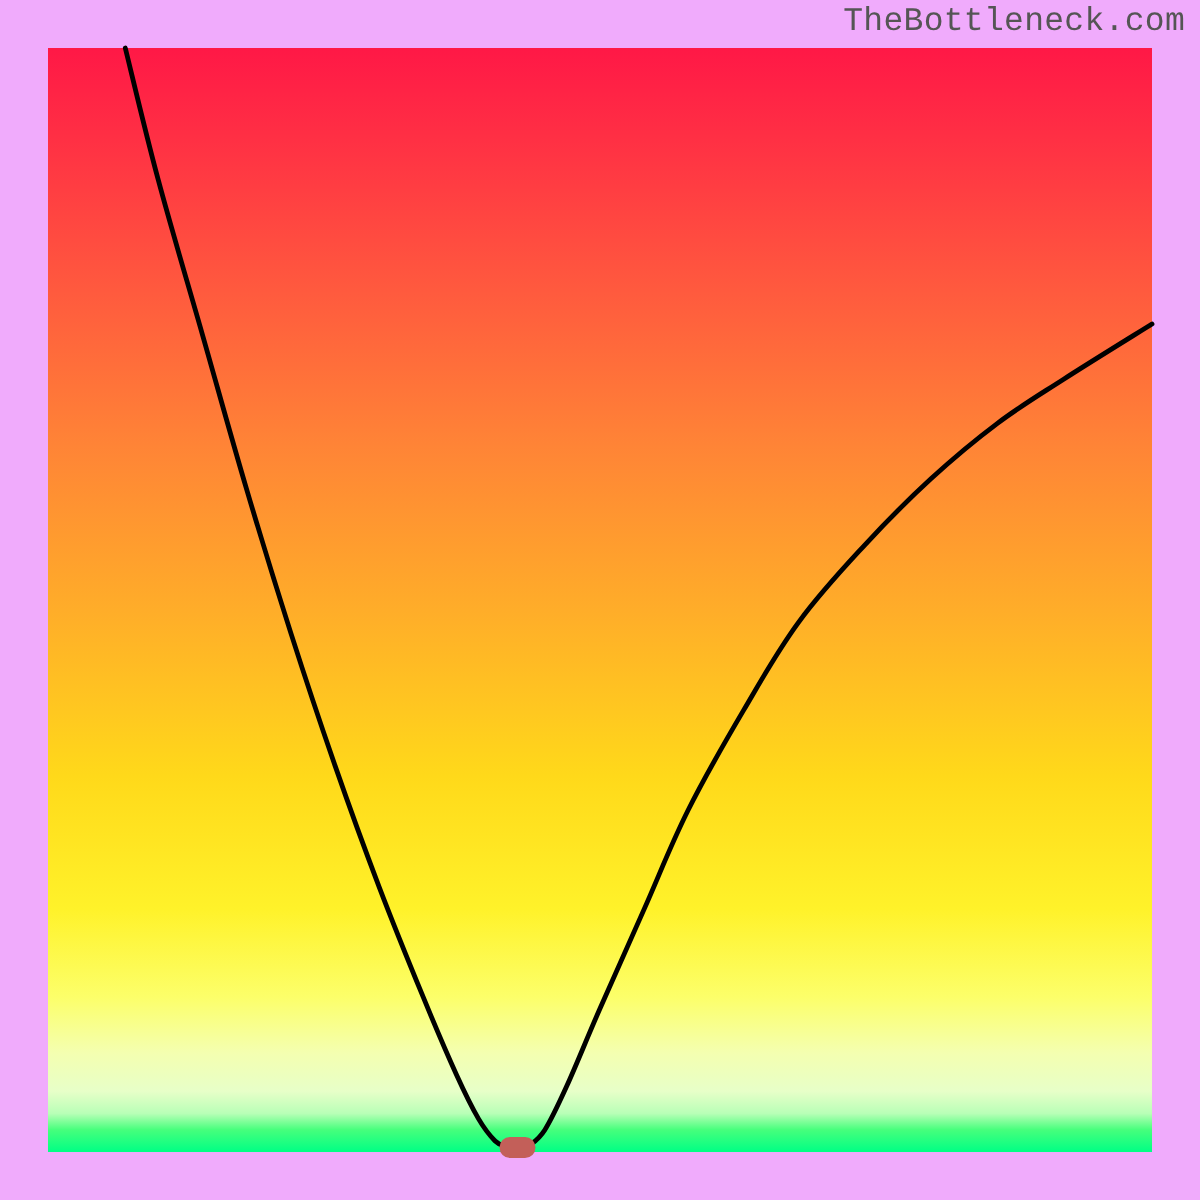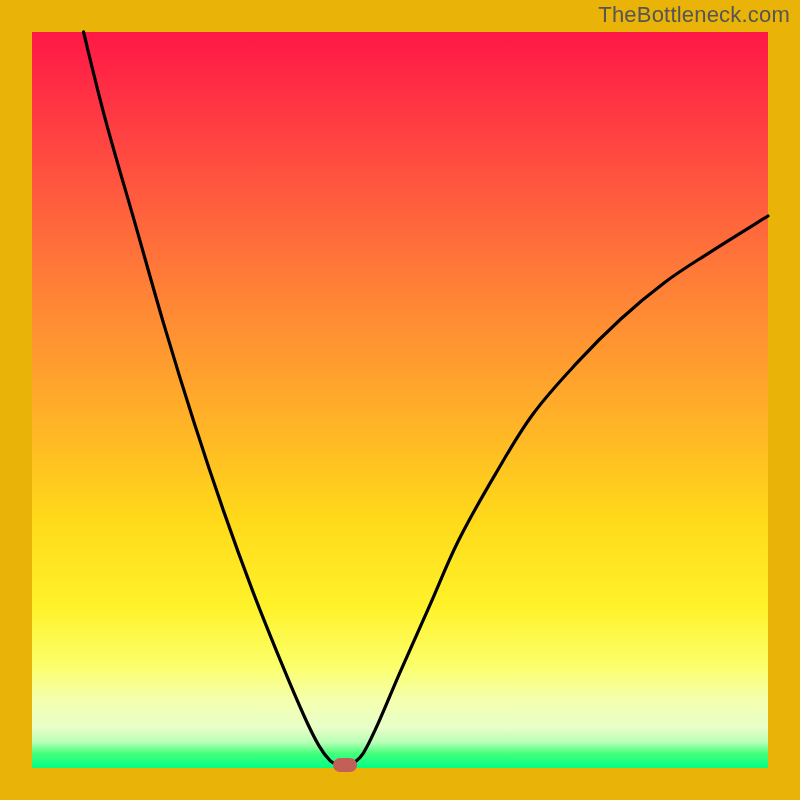--- a/index.html
+++ b/index.html
@@ -15,7 +15,8 @@
     position: relative;
     width: 800px;
     height: 800px;
-    background: #eab308;
+    background: #f0abfc;
+    font-family: Liberation Mono, monospace;
   }
   .plot {
     position: absolute;

